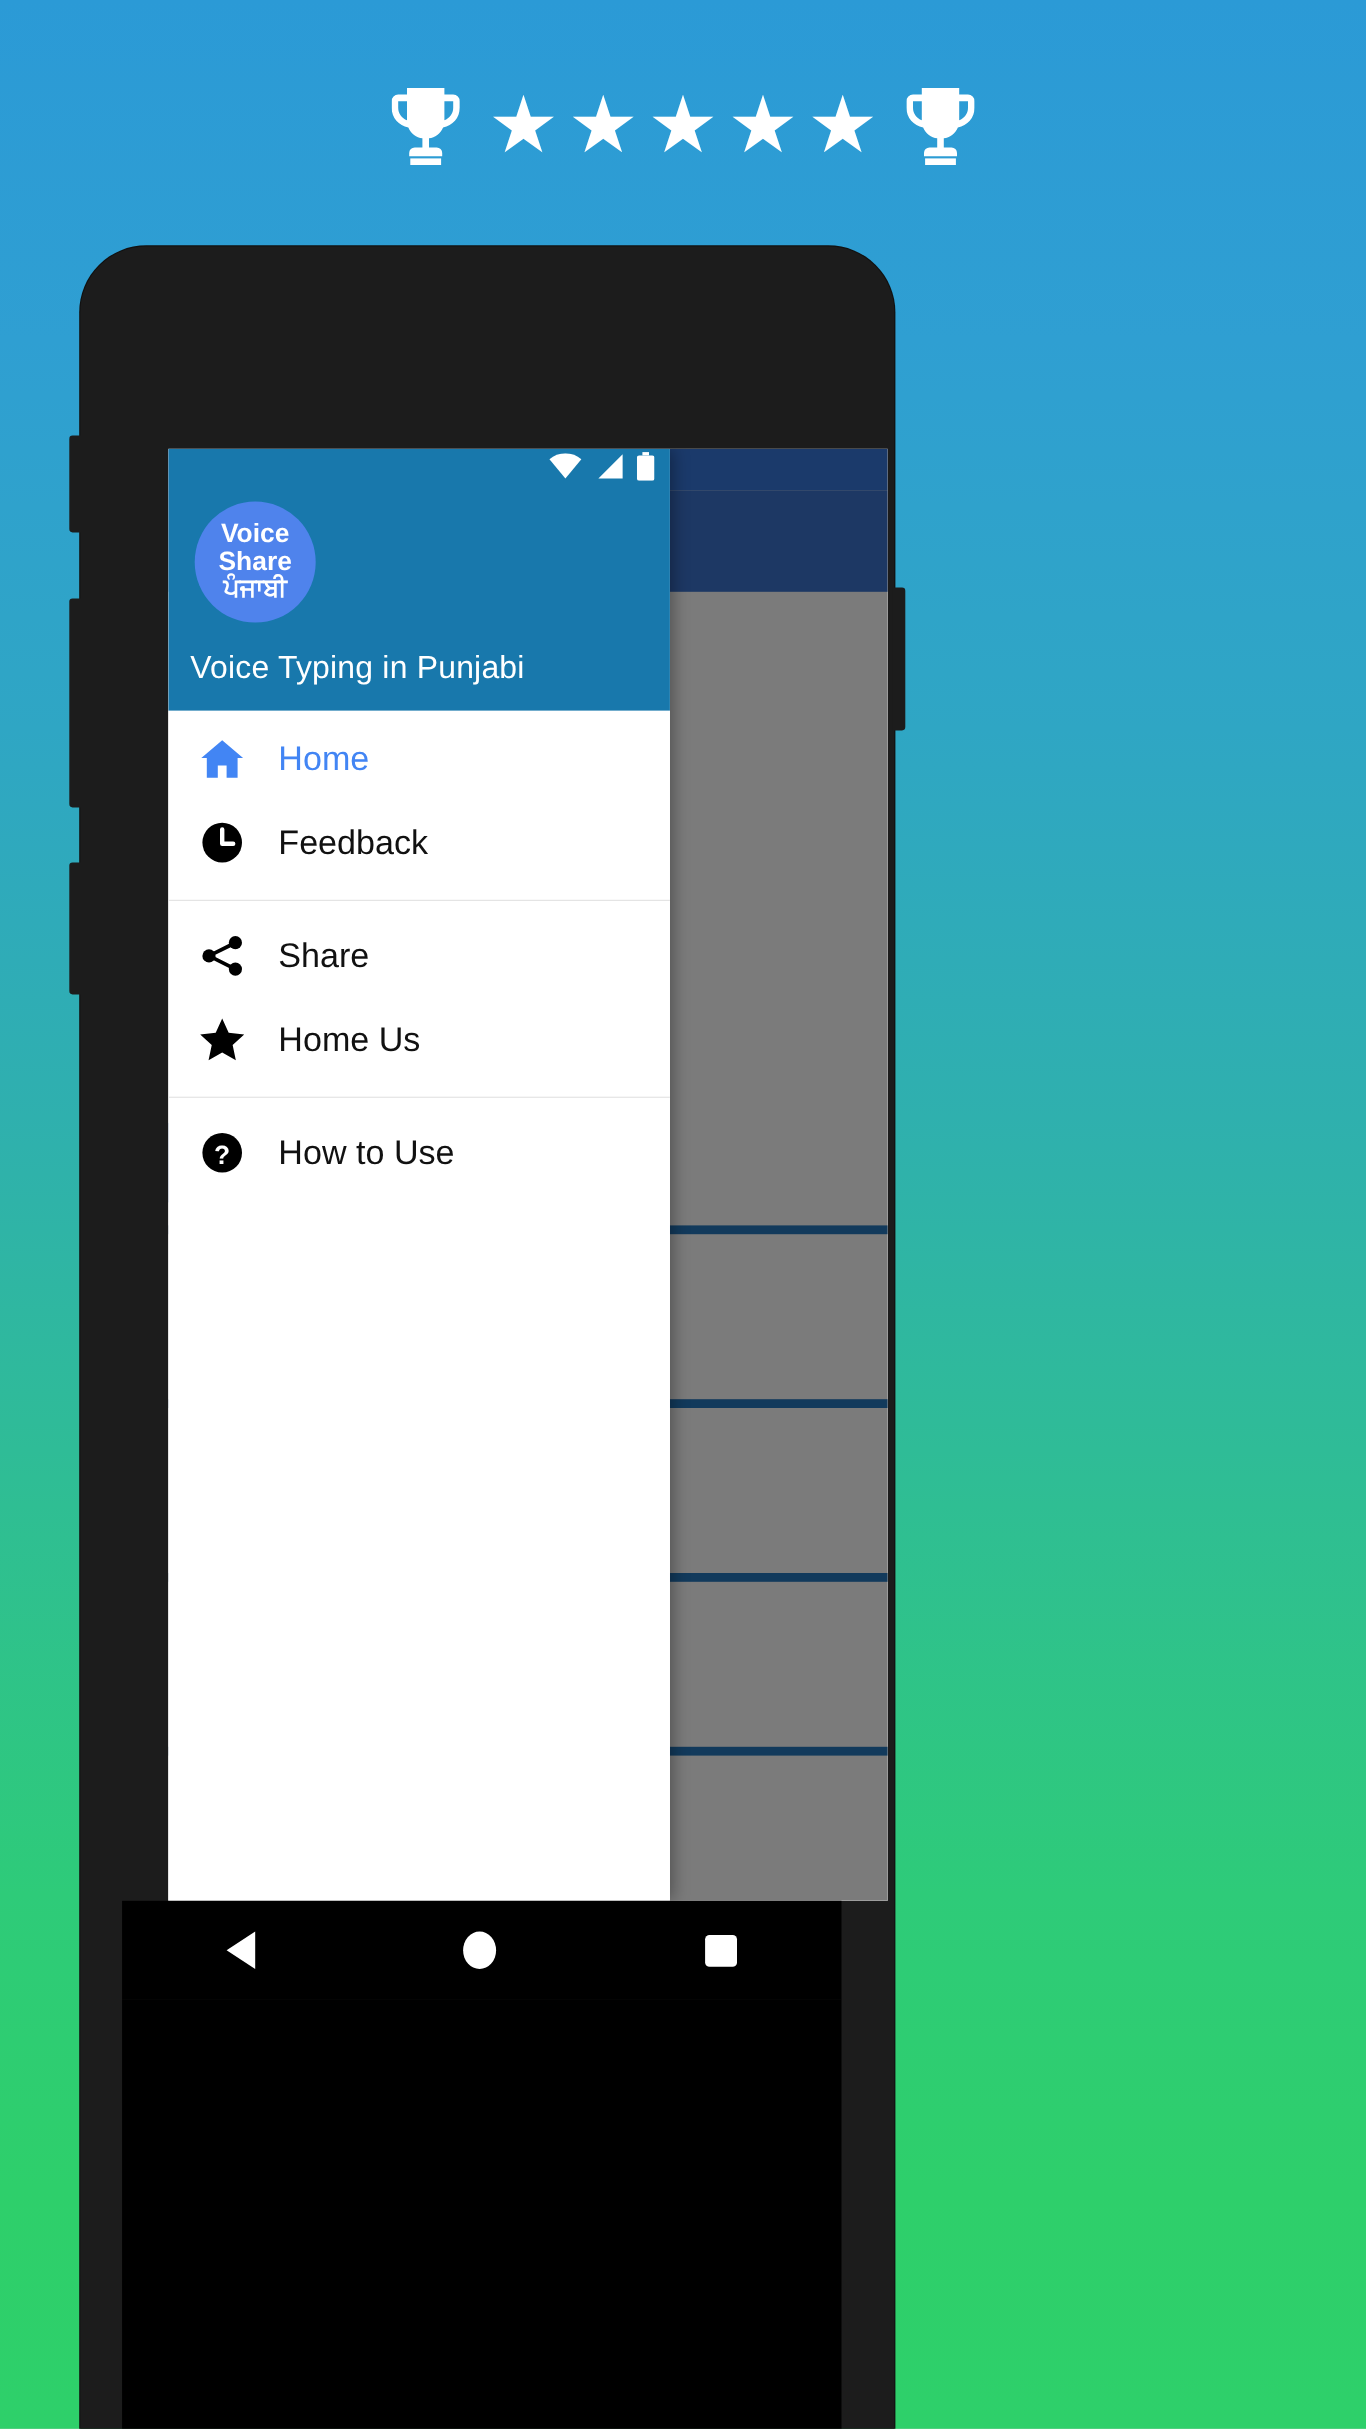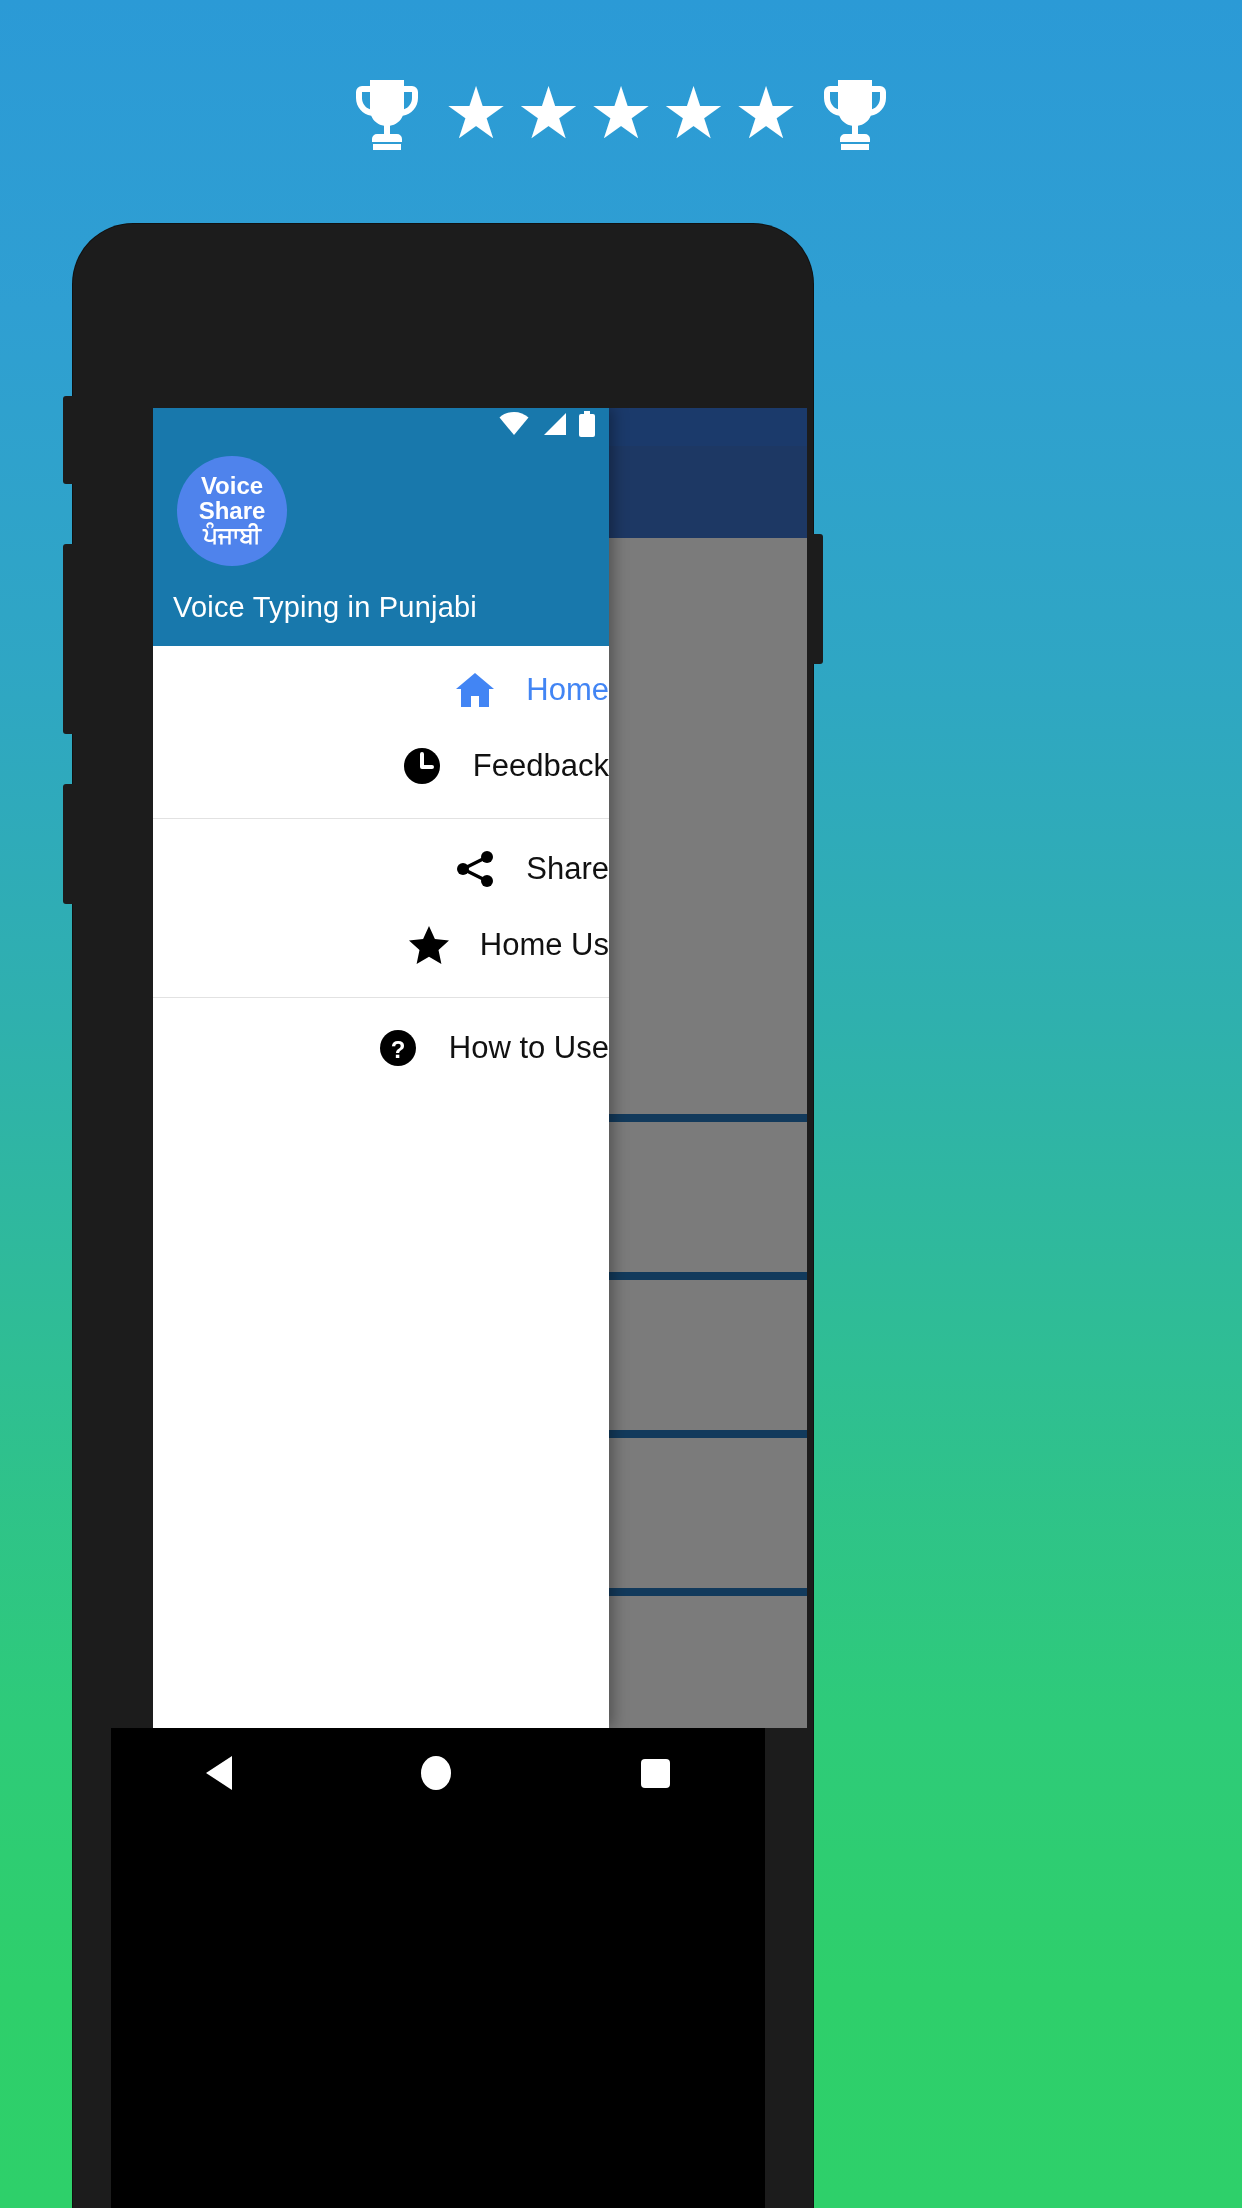--- a/index.html
+++ b/index.html
@@ -119,7 +119,6 @@
   .menu-item{
     display:flex; align-items:center; height:76px; padding-left:28px; gap:30px;
     cursor:pointer;
-    justify-content:flex-end;
   }
   .menu-item .mi-icon{ width:42px; height:42px; flex:0 0 42px;
     display:flex; align-items:center; justify-content:center; }

